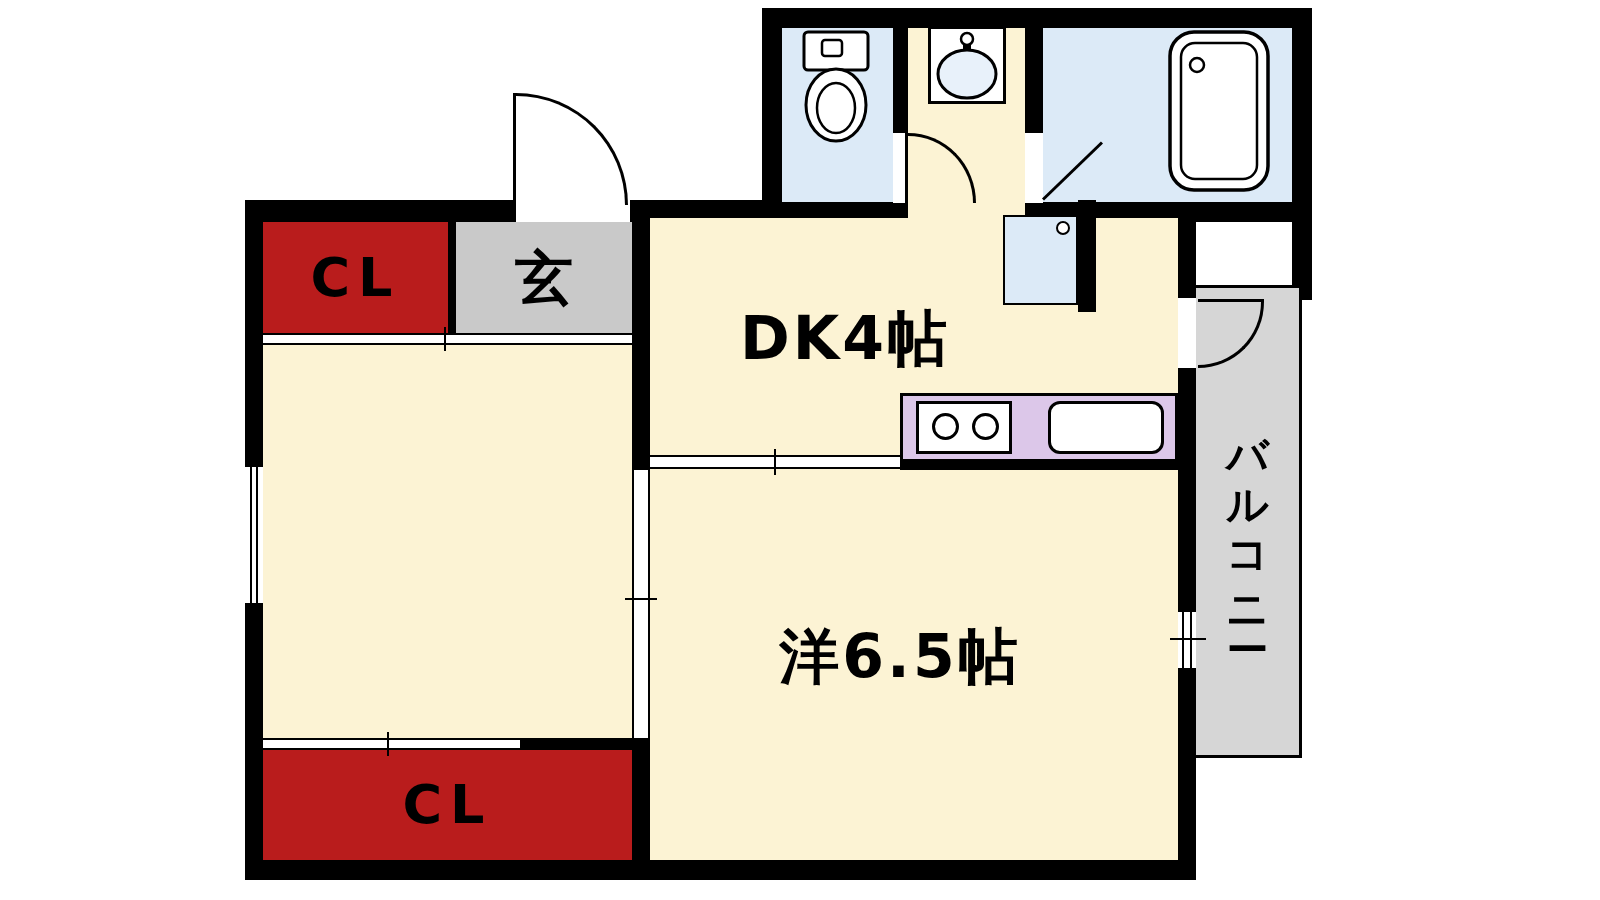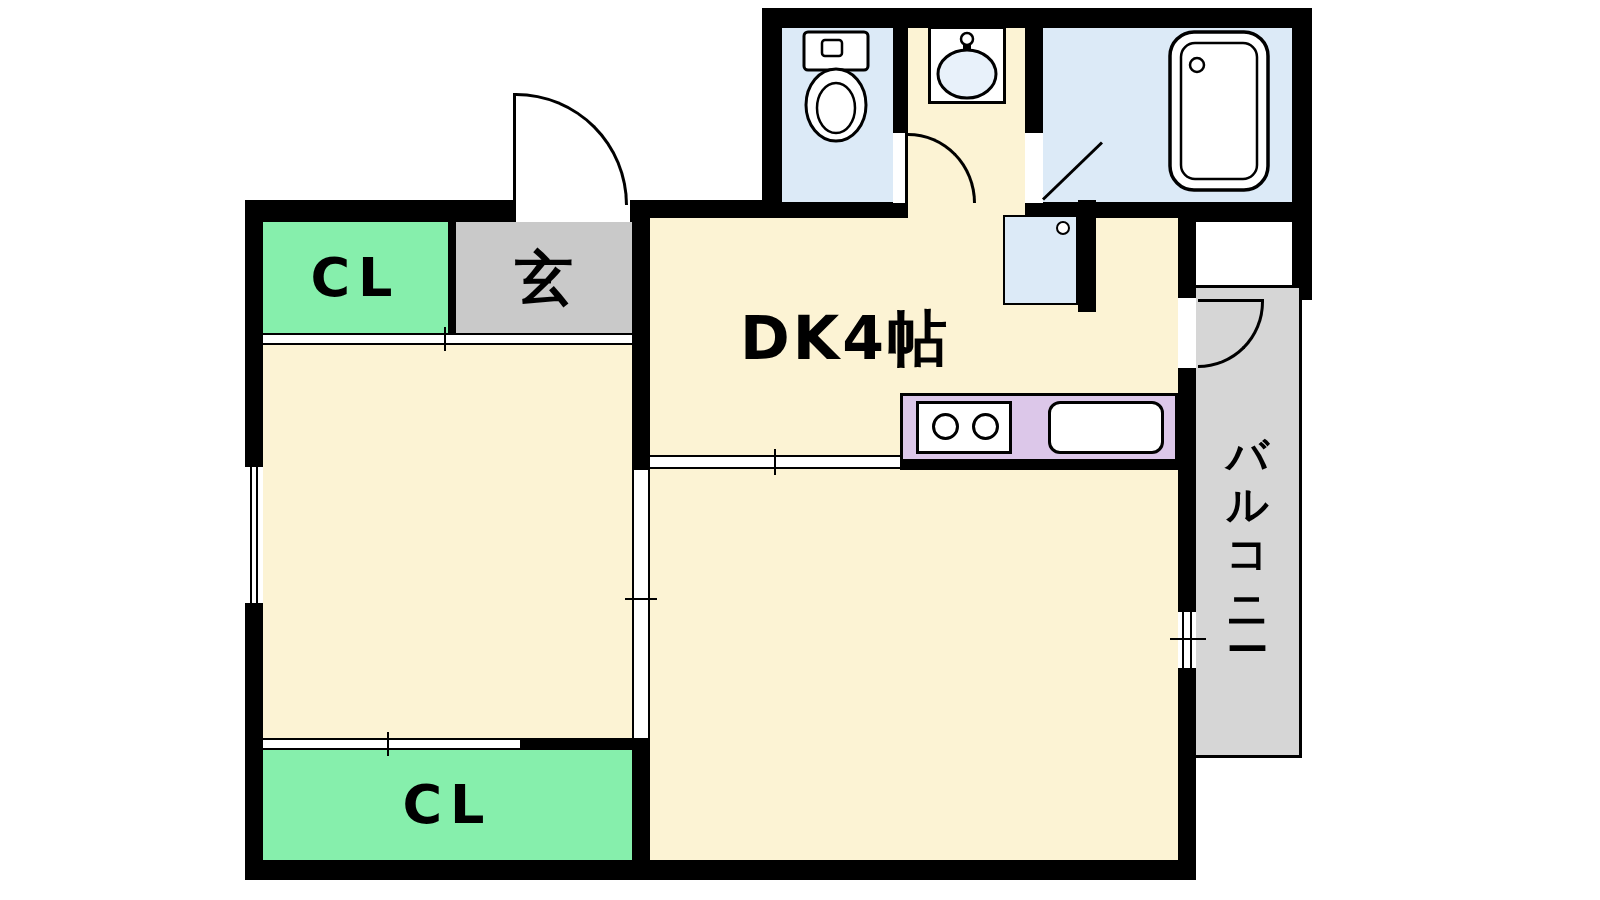--- a/index.html
+++ b/index.html
@@ -9,7 +9,7 @@
   .wall{background:#000;}
   .white{background:#fff;}
   .room-cream{background:#fcf3d4;}
-  .room-pink{background:#86efac;}
+  .room-pink{background:#b91c1c;}
   .room-gray{background:#c9c9c9;}
   .room-blue{background:#dceaf7;}
   .room-balcony{background:#d6d6d6;border-top:3px solid #000;border-right:3px solid #000;border-bottom:3px solid #000;}

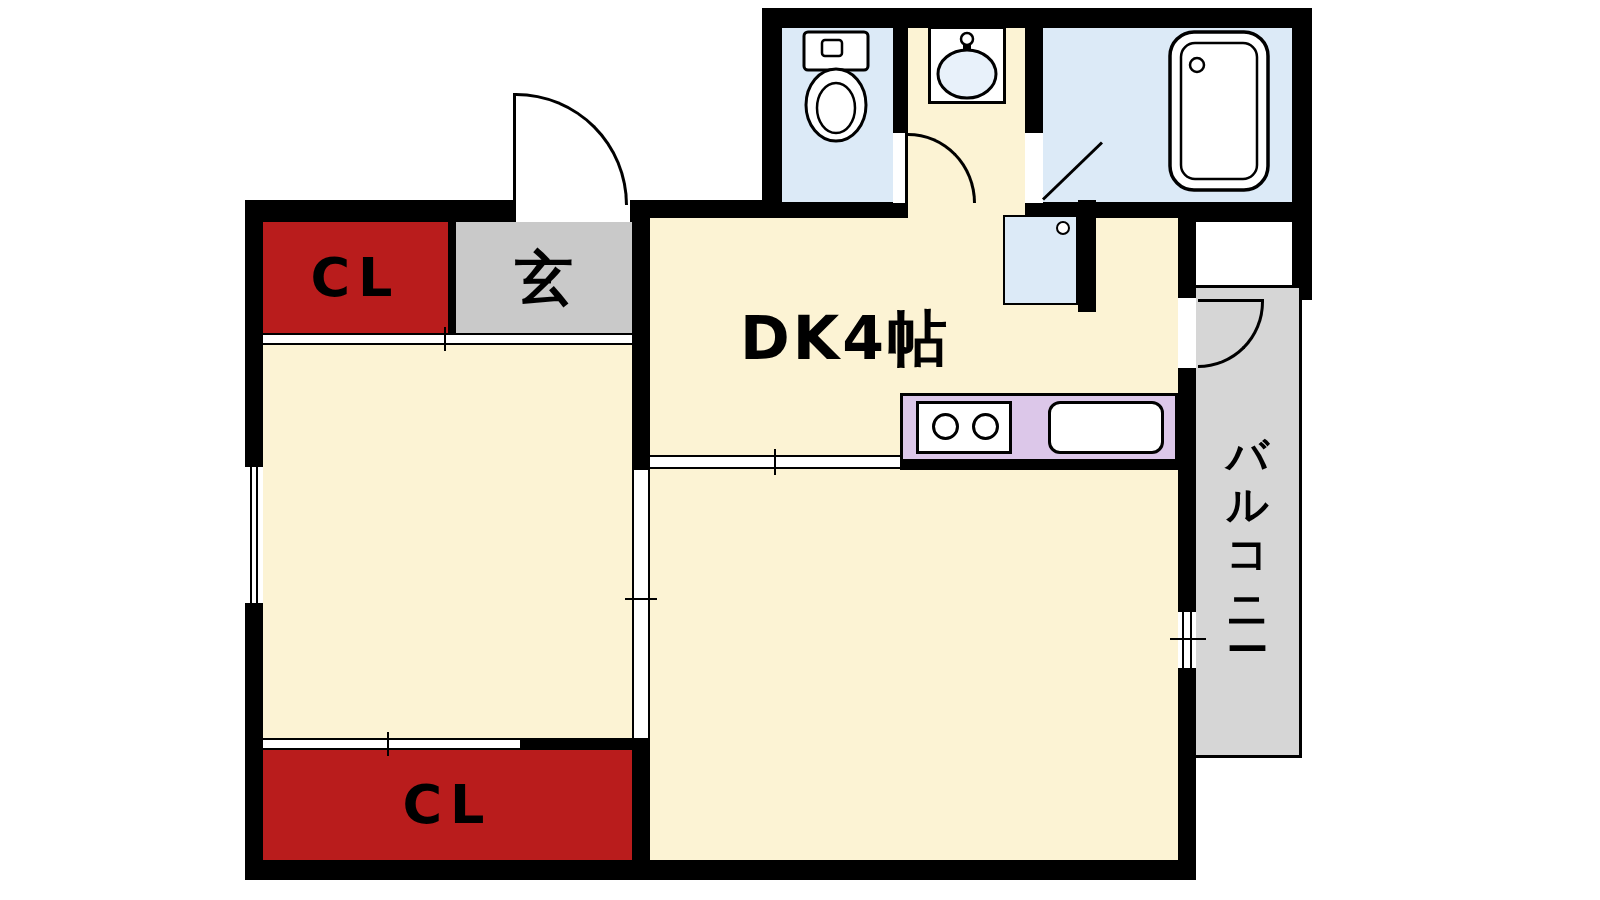--- a/index.html
+++ b/index.html
@@ -129,6 +129,9 @@
   <div class="abs flexc" style="left:690px;top:295px;width:310px;height:85px;">
     <span class="lbl lbl-big">DK4帖</span>
   </div>
+  <div class="abs flexc" style="left:740px;top:613px;width:320px;height:85px;">
+    <span class="lbl lbl-big">洋6.5帖</span>
+  </div>
 
 </div>
 

